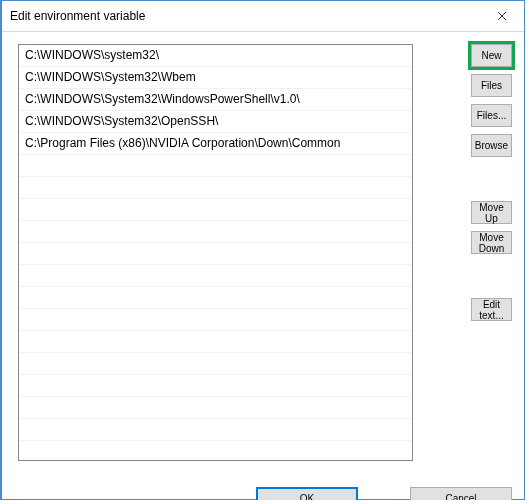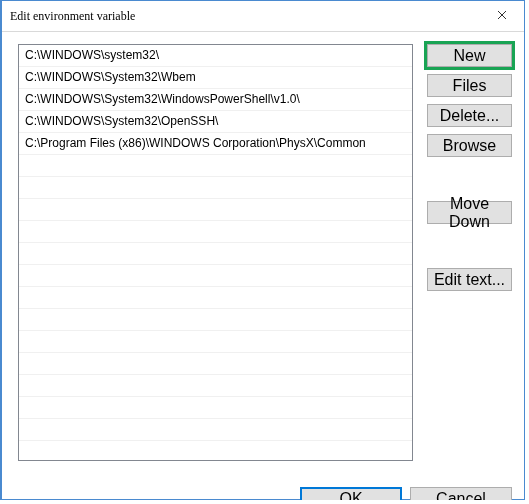--- a/index.html
+++ b/index.html
@@ -28,7 +28,6 @@
     justify-content: space-between;
     border-bottom: 1px solid #d9d9d9;
     background: #fff;
-    font-family: Liberation Serif, serif;
   }
   .titlebar .title {
     padding-left: 8px;

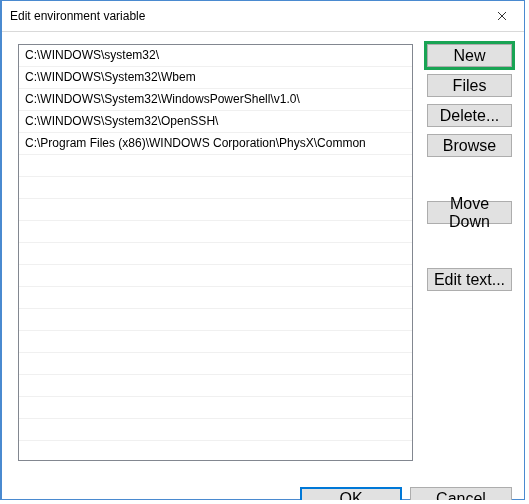--- a/index.html
+++ b/index.html
@@ -77,7 +77,7 @@
     height: 23px;
     border: 1px solid #adadad;
     background: #e1e1e1;
-    font-size: 16px;
+    font-size: 10px;
     font-family: inherit;
     text-align: center;
     cursor: default;
@@ -86,6 +86,7 @@
     align-items: center;
     justify-content: center;
     box-sizing: border-box;
+    margin-left: 44px;
   }
   .btn.highlight-green {
     outline: 3px solid #19a454;

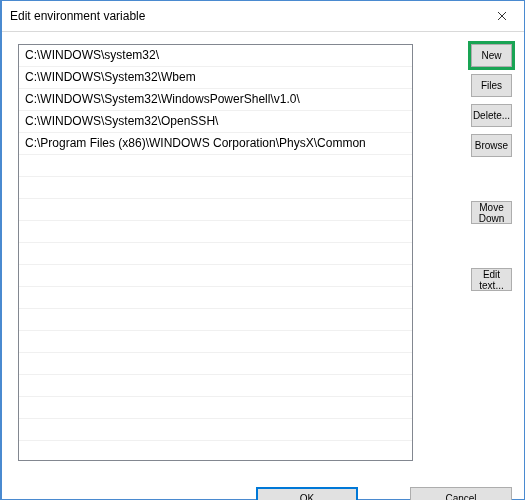--- a/index.html
+++ b/index.html
@@ -150,7 +150,7 @@
     <div class="sidebtns">
       <button class="btn highlight-green">New</button>
       <button class="btn">Files</button>
-      <button class="btn">Delete...</button>
+      <button class="btn">Files...</button>
       <button class="btn">Browse</button>
       <div class="gap-lg"></div>
       <button class="btn">Move Down</button>

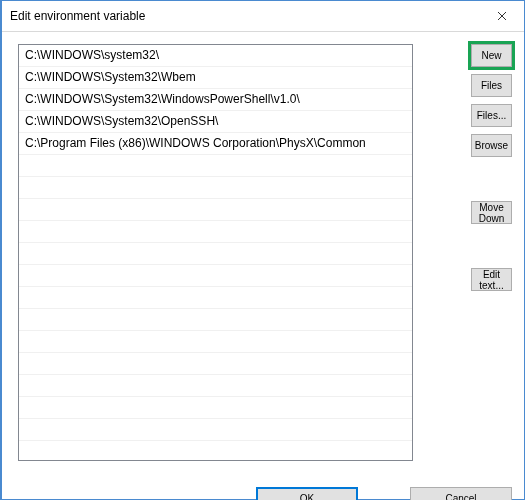--- a/index.html
+++ b/index.html
@@ -131,7 +131,7 @@
       <div class="row">C:\WINDOWS\System32\Wbem</div>
       <div class="row">C:\WINDOWS\System32\WindowsPowerShell\v1.0\</div>
       <div class="row">C:\WINDOWS\System32\OpenSSH\</div>
-      <div class="row">C:\Program Files (x86)\WINDOWS Corporation\PhysX\Common</div>
+      <div class="row">C:\Program Files (x86)\NVIDIA Corporation\Down\Common</div>
       <div class="row empty"></div>
       <div class="row empty"></div>
       <div class="row empty"></div>

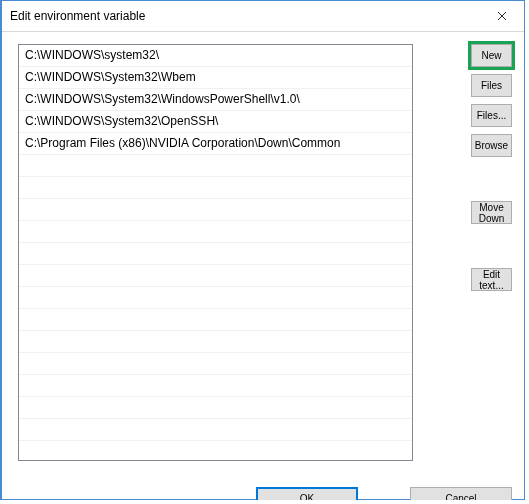--- a/index.html
+++ b/index.html
@@ -153,6 +153,7 @@
       <button class="btn">Files...</button>
       <button class="btn">Browse</button>
       <div class="gap-lg"></div>
+      <button class="btn">Move Up</button>
       <button class="btn">Move Down</button>
       <div class="gap-lg"></div>
       <button class="btn">Edit text...</button>

